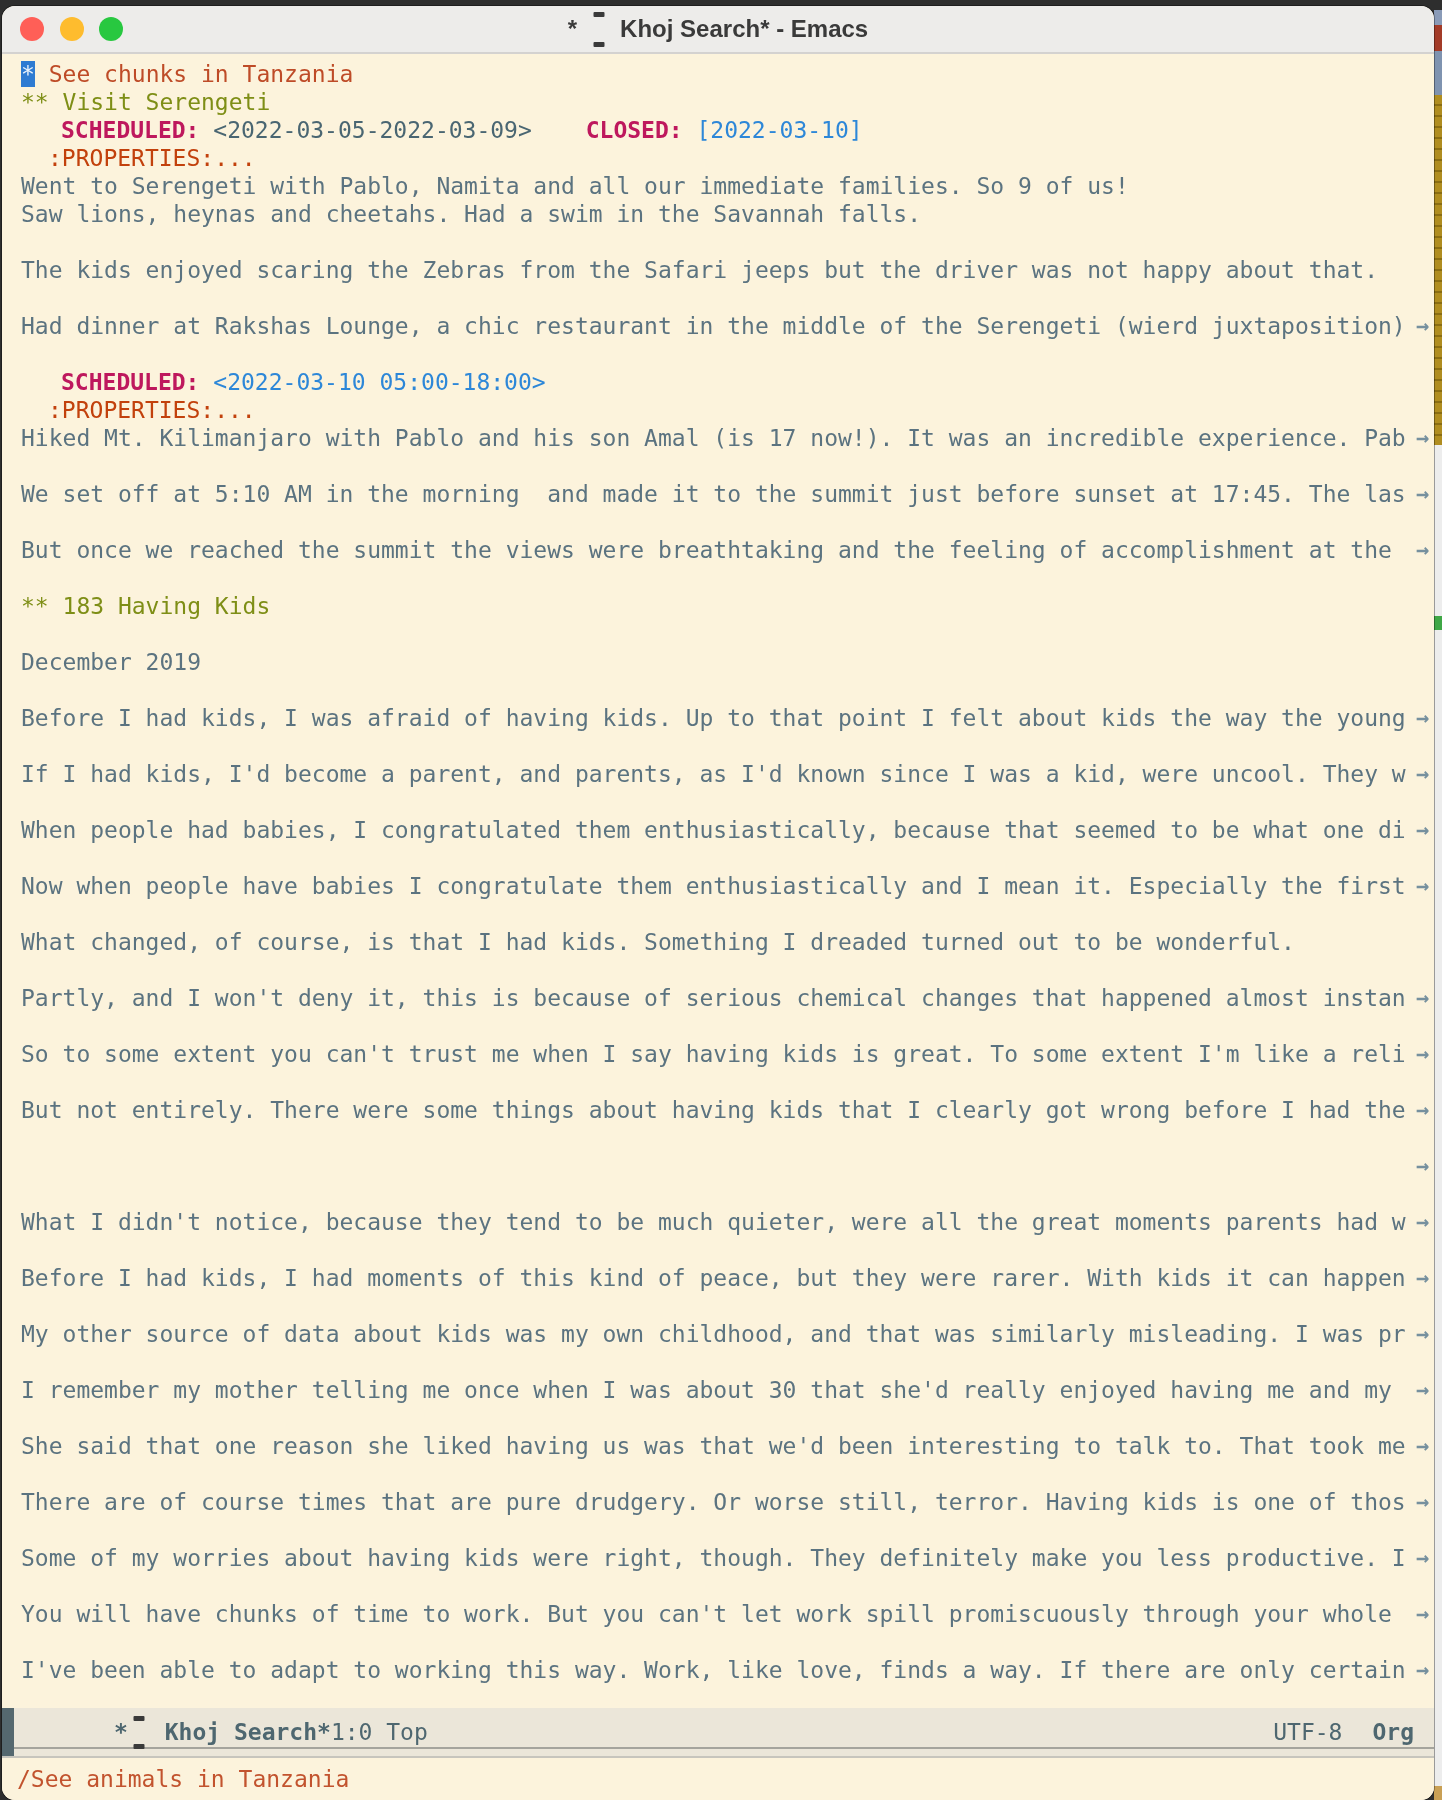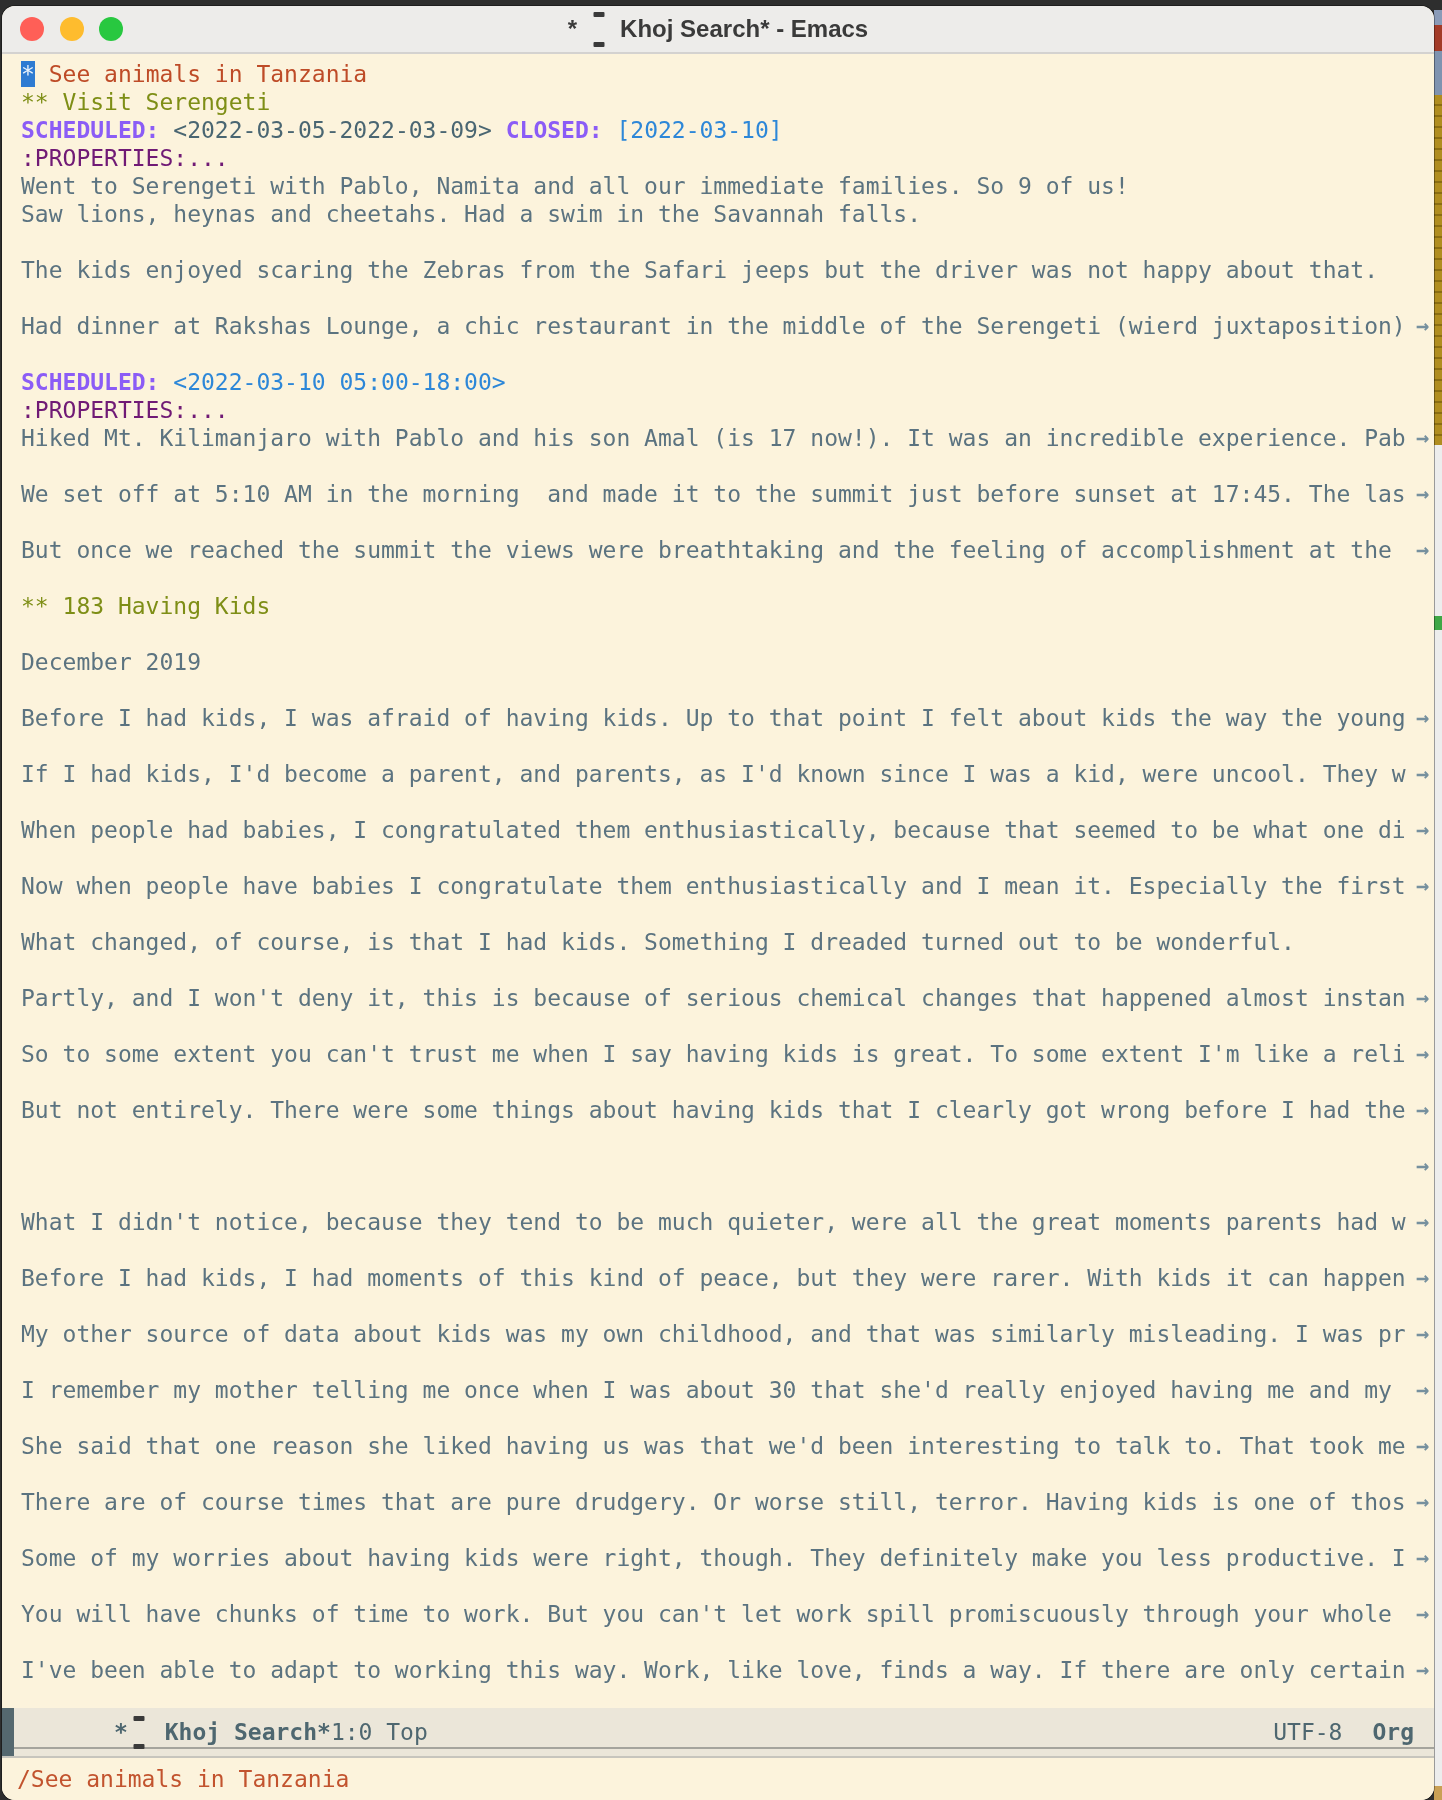--- a/index.html
+++ b/index.html
@@ -96,7 +96,7 @@
     </div>
 
     <div class="buffer">
-        <div class="bline"><span class="sg-cursor">*</span><span class="sg-heading1"> See animals in Tanzania</span></div>
+        <div class="bline"><span class="sg-cursor">*</span><span class="sg-heading1"> See chunks in Tanzania</span></div>
         <div class="bline"><span class="sg-heading2">** Visit Serengeti</span></div>
         <div class="bline"><span class="sg-keyword">SCHEDULED: </span><span class="sg-timestamp">&lt;2022-03-05-2022-03-09&gt;</span><span class="sg-body"> </span><span class="sg-keyword">CLOSED: </span><span class="sg-timestamp-active">[2022-03-10]</span></div>
         <div class="bline"><span class="sg-drawer">:PROPERTIES:...</span></div>

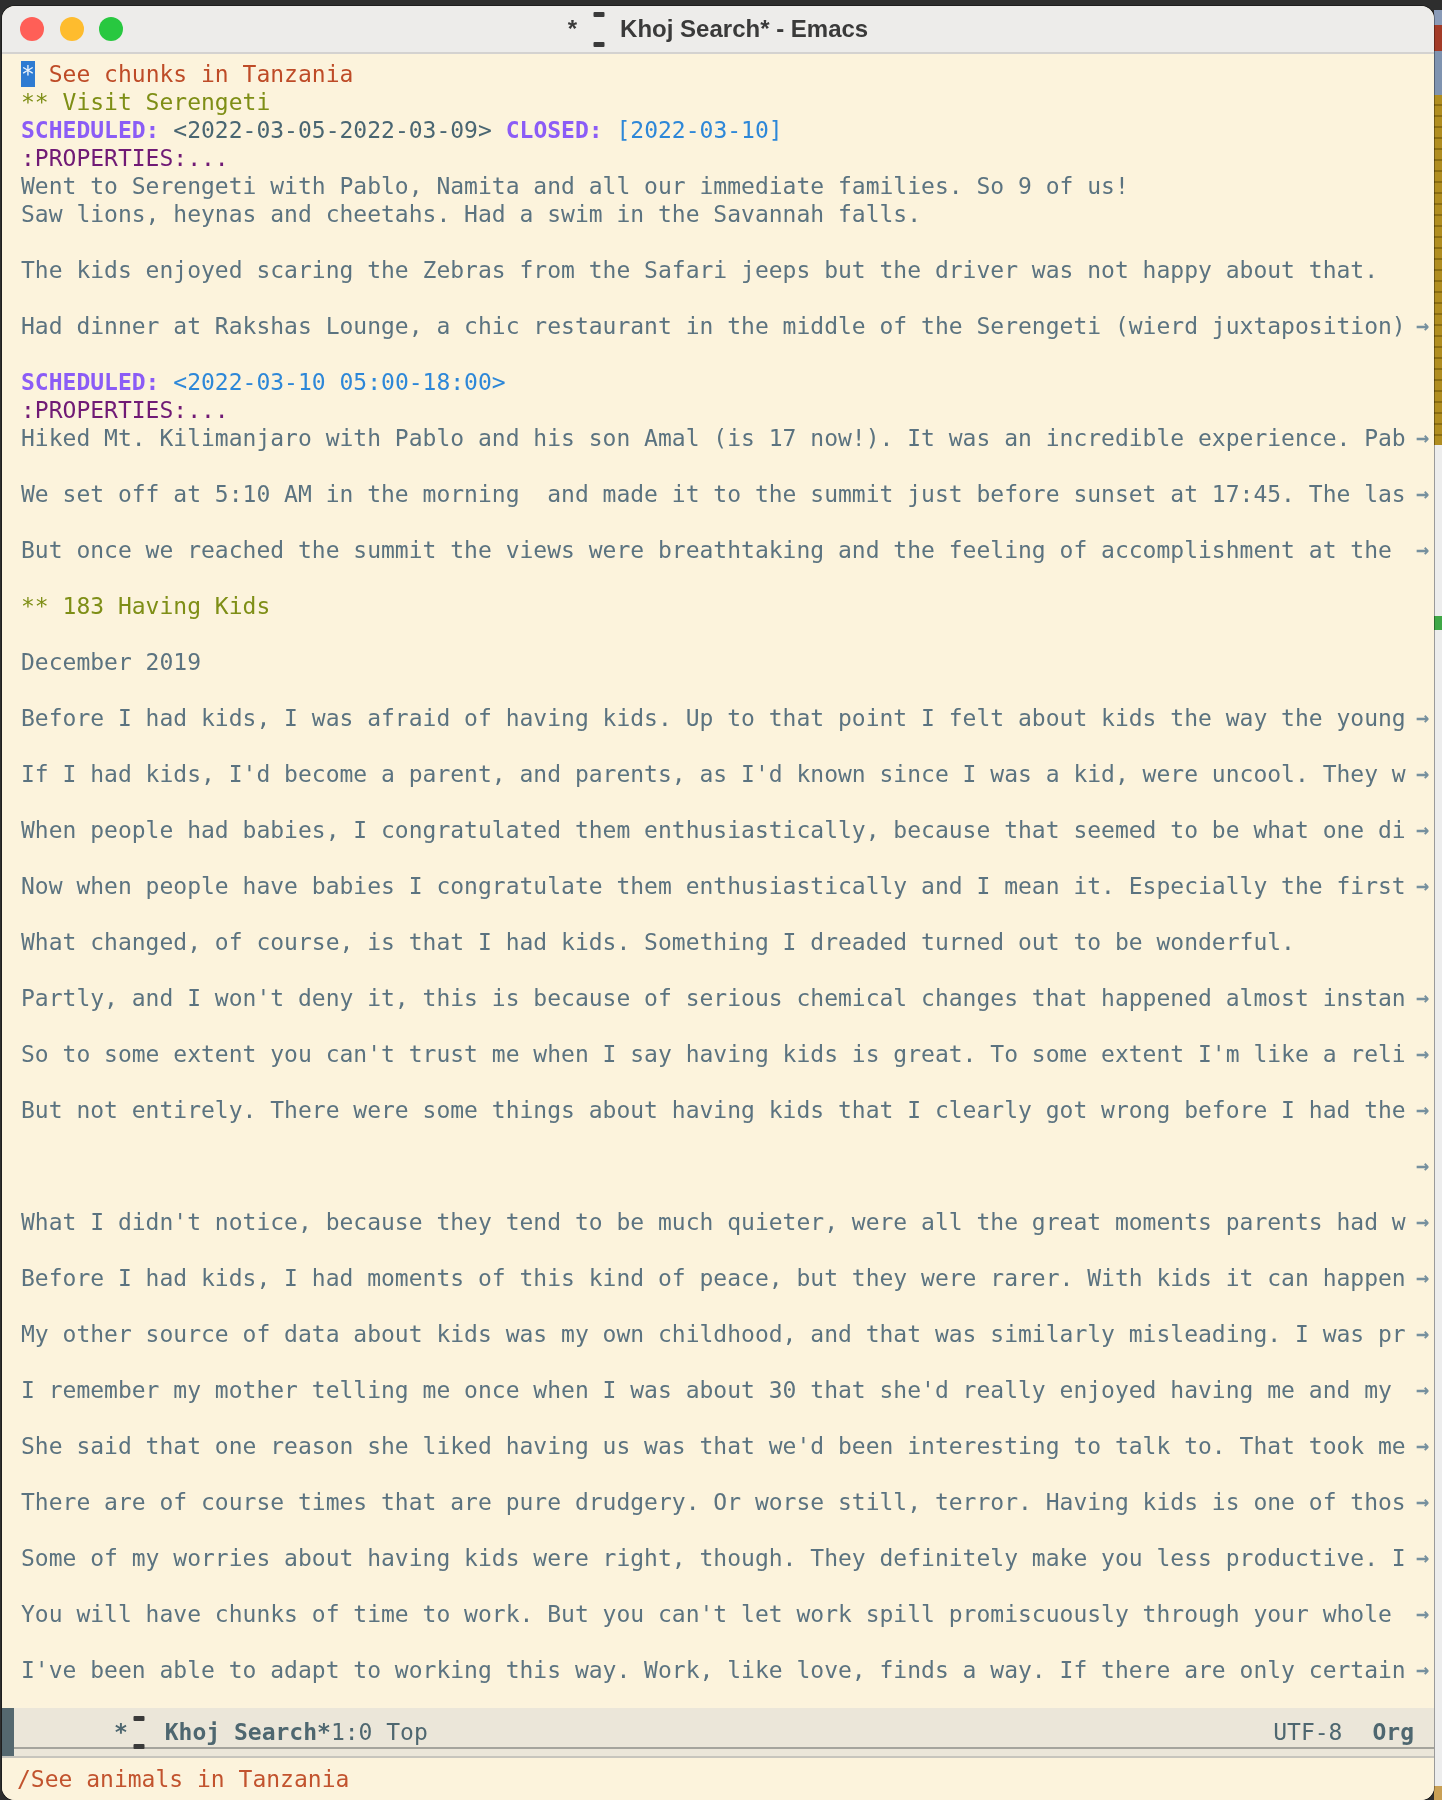--- a/index.html
+++ b/index.html
@@ -43,7 +43,7 @@
   .sg-body{color:#5B7380;}
   .sg-heading1{color:#BE4B27;}
   .sg-heading2{color:#7E8E16;}
-  .sg-keyword{color:#8b5cf6;font-weight:bold;}
+  .sg-keyword{color:#be185d;font-weight:bold;margin-left:40px;}
   .sg-drawer{color:#701a75;}
   .sg-timestamp{color:#4A6672;}
   .sg-timestamp-active{color:#2D87D8;}

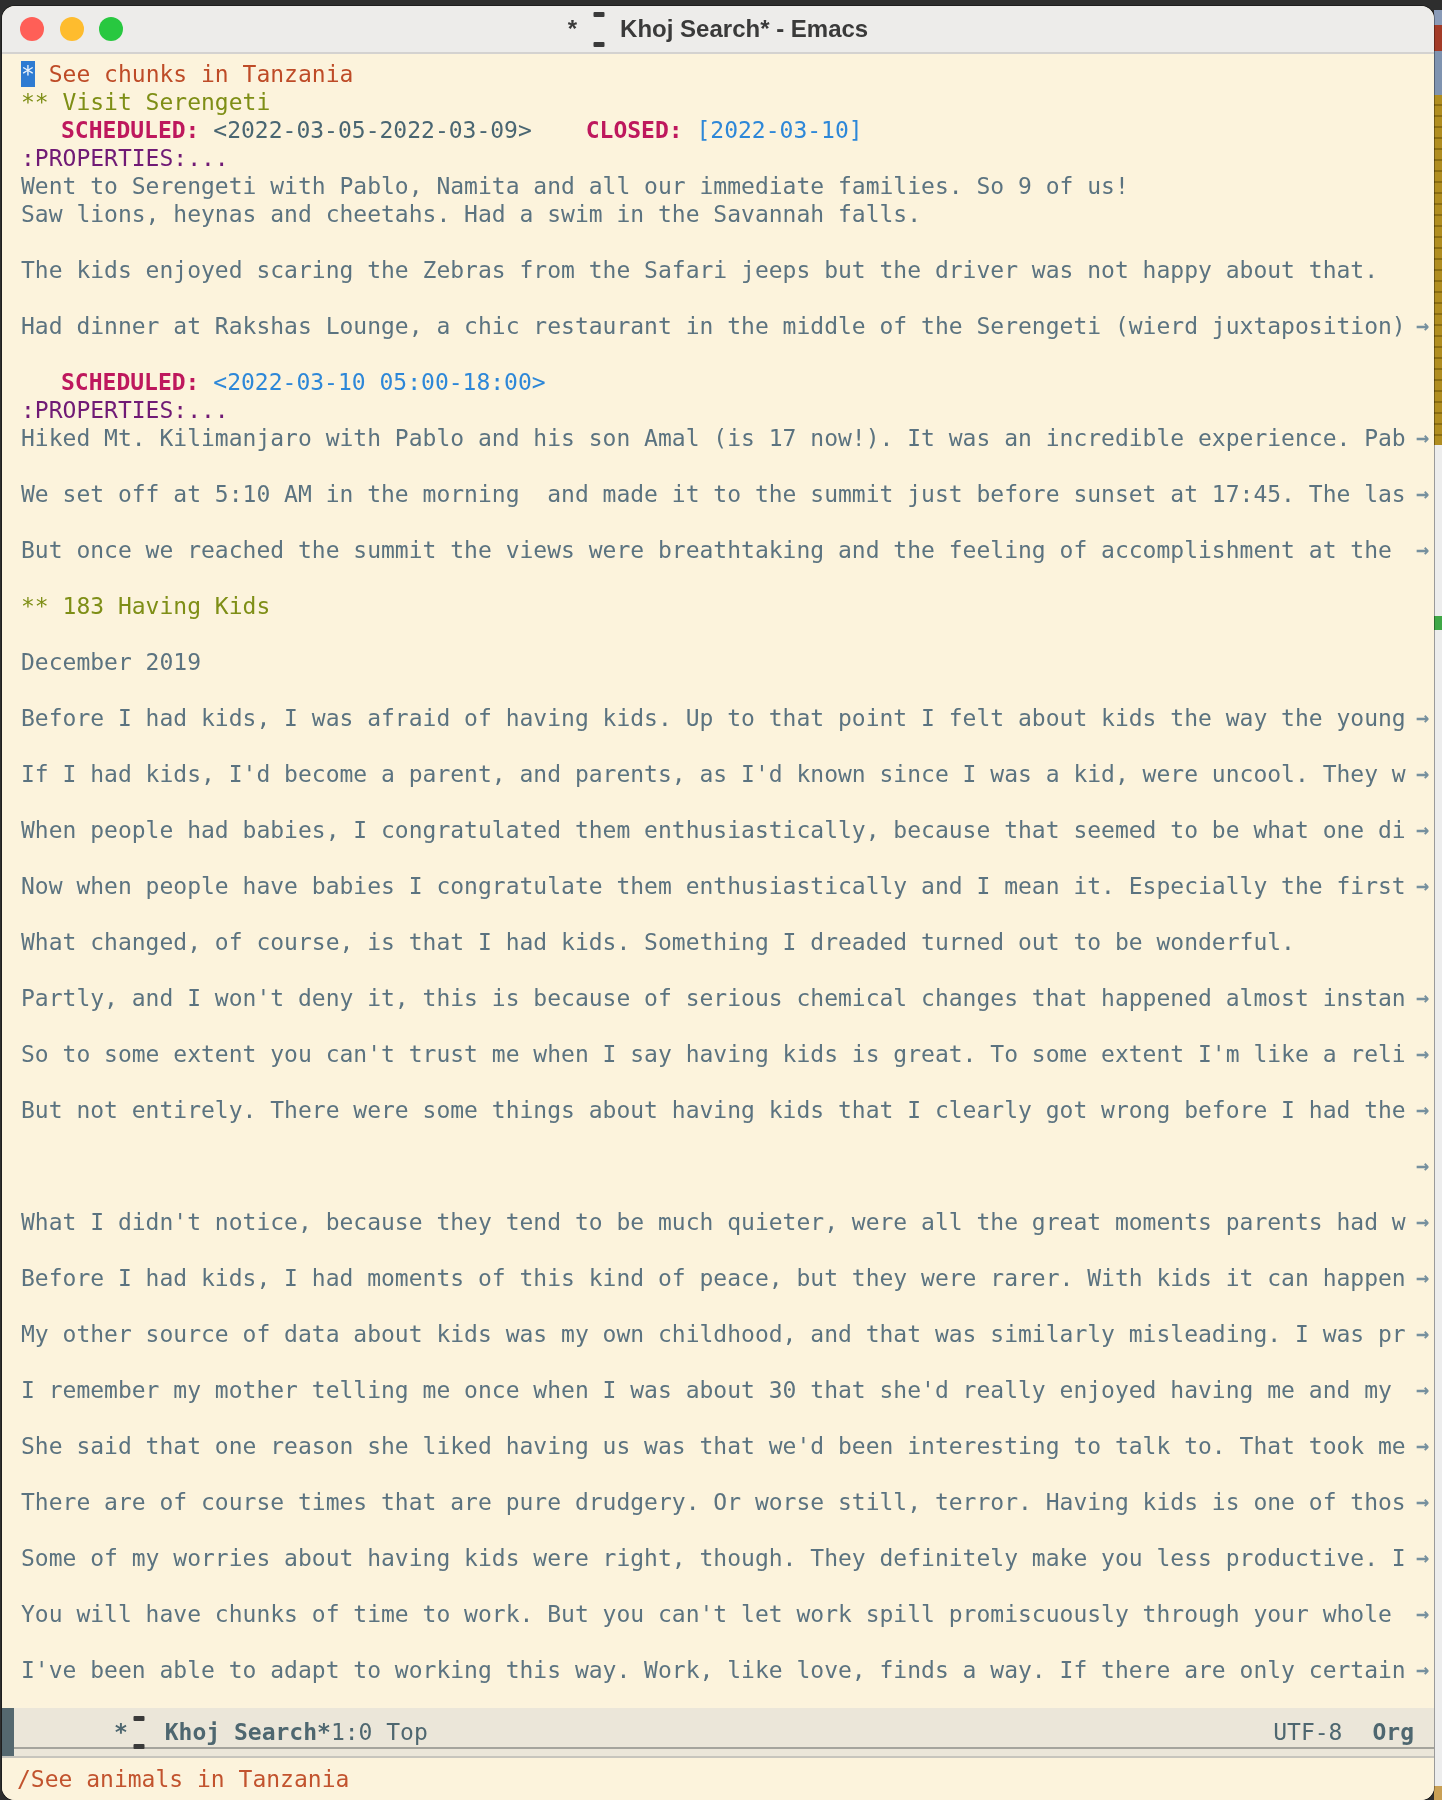--- a/index.html
+++ b/index.html
@@ -44,7 +44,7 @@
   .sg-heading1{color:#BE4B27;}
   .sg-heading2{color:#7E8E16;}
   .sg-keyword{color:#be185d;font-weight:bold;margin-left:40px;}
-  .sg-drawer{color:#701a75;}
+  .sg-drawer{color:#c2410c;margin-left:27px;}
   .sg-timestamp{color:#4A6672;}
   .sg-timestamp-active{color:#2D87D8;}
   .sg-cursor{background:#2E7BD2;color:#EAF3FC;}

